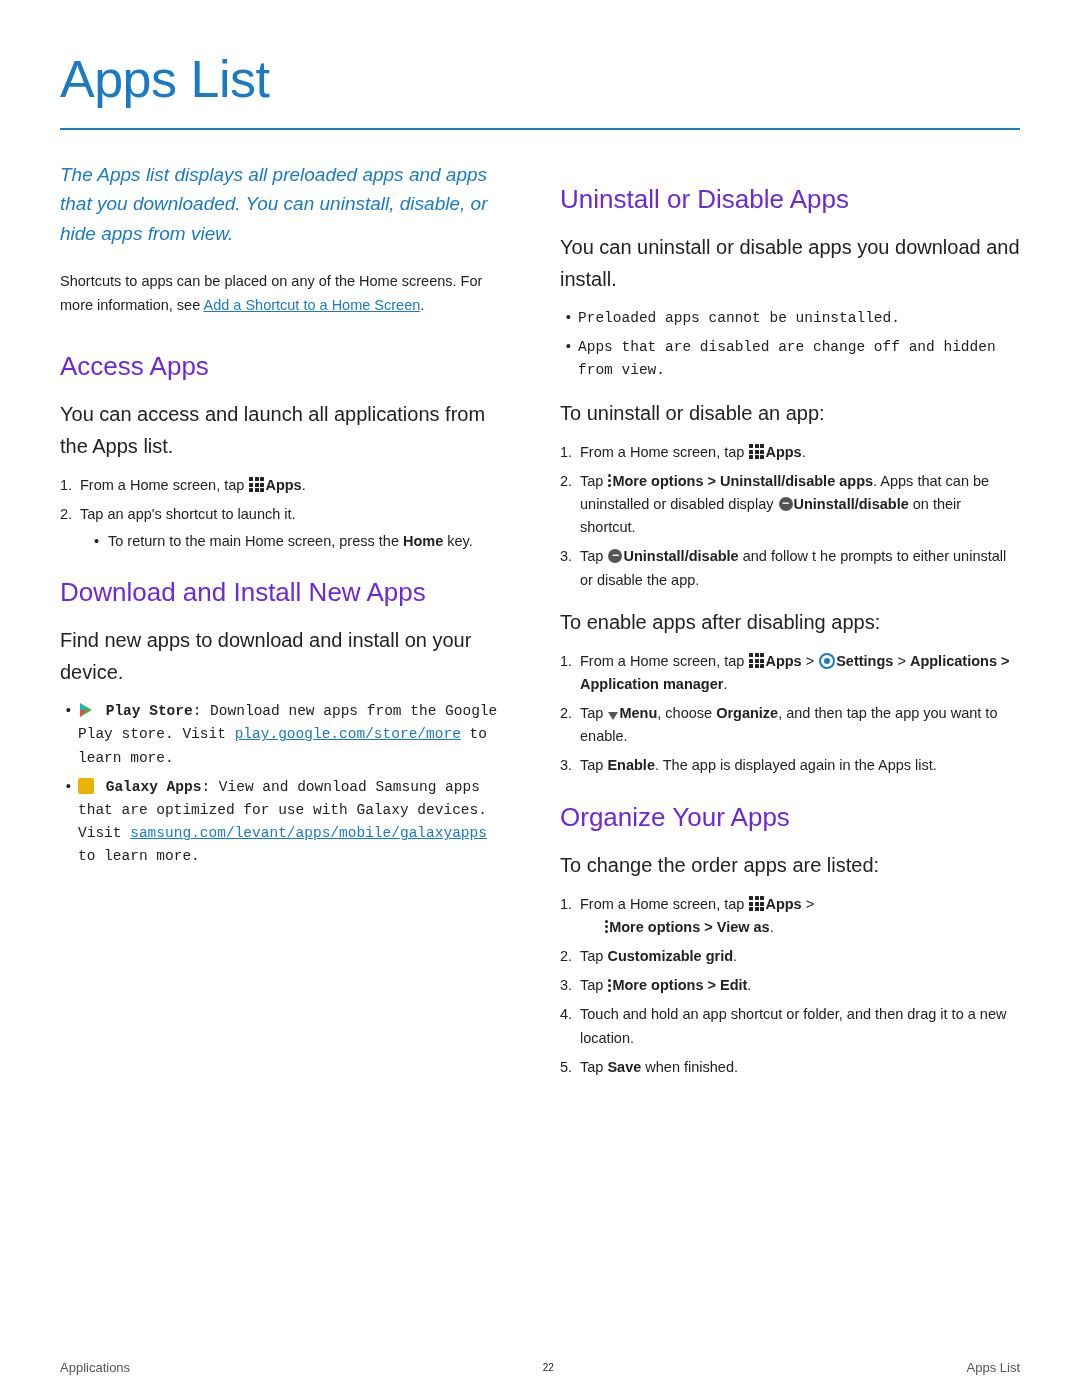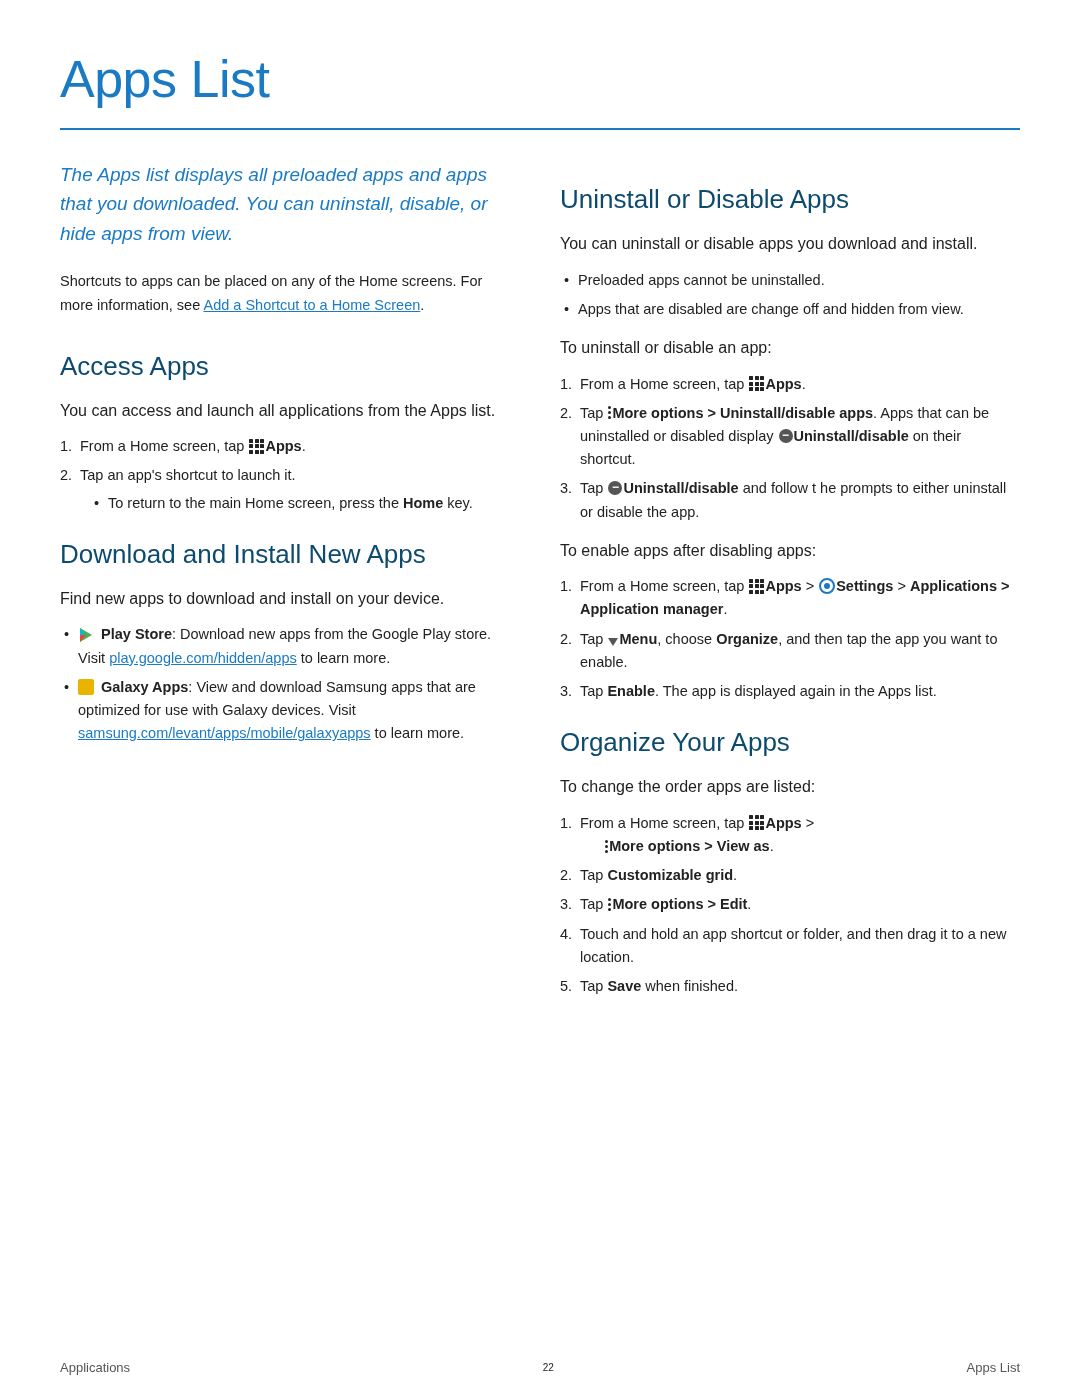--- a/index.html
+++ b/index.html
@@ -60,7 +60,7 @@
     .section-title {
       font-size: 26px;
       font-weight: 400;
-      color: #0c4a6e;
+      color: #6d28d9;
       margin-bottom: 12px;
       margin-top: 8px;
     }

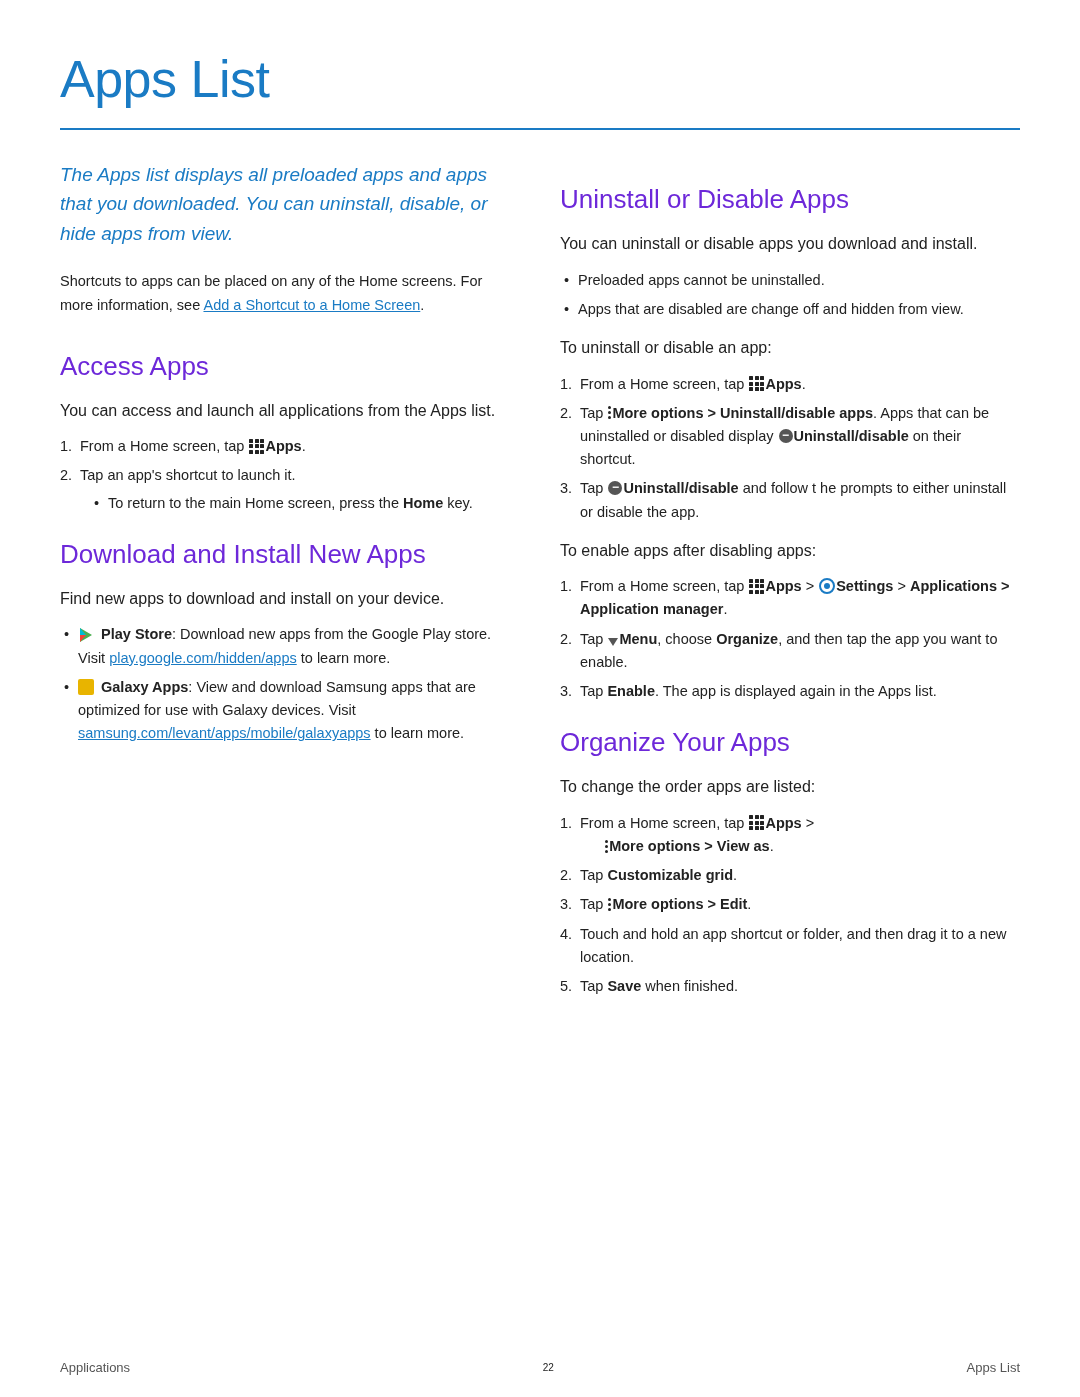--- a/index.html
+++ b/index.html
@@ -65,7 +65,7 @@
       margin-top: 8px;
     }
     .section-desc {
-      font-size: 16px;
+      font-size: 20px;
       color: #222;
       margin-bottom: 12px;
       line-height: 1.6;

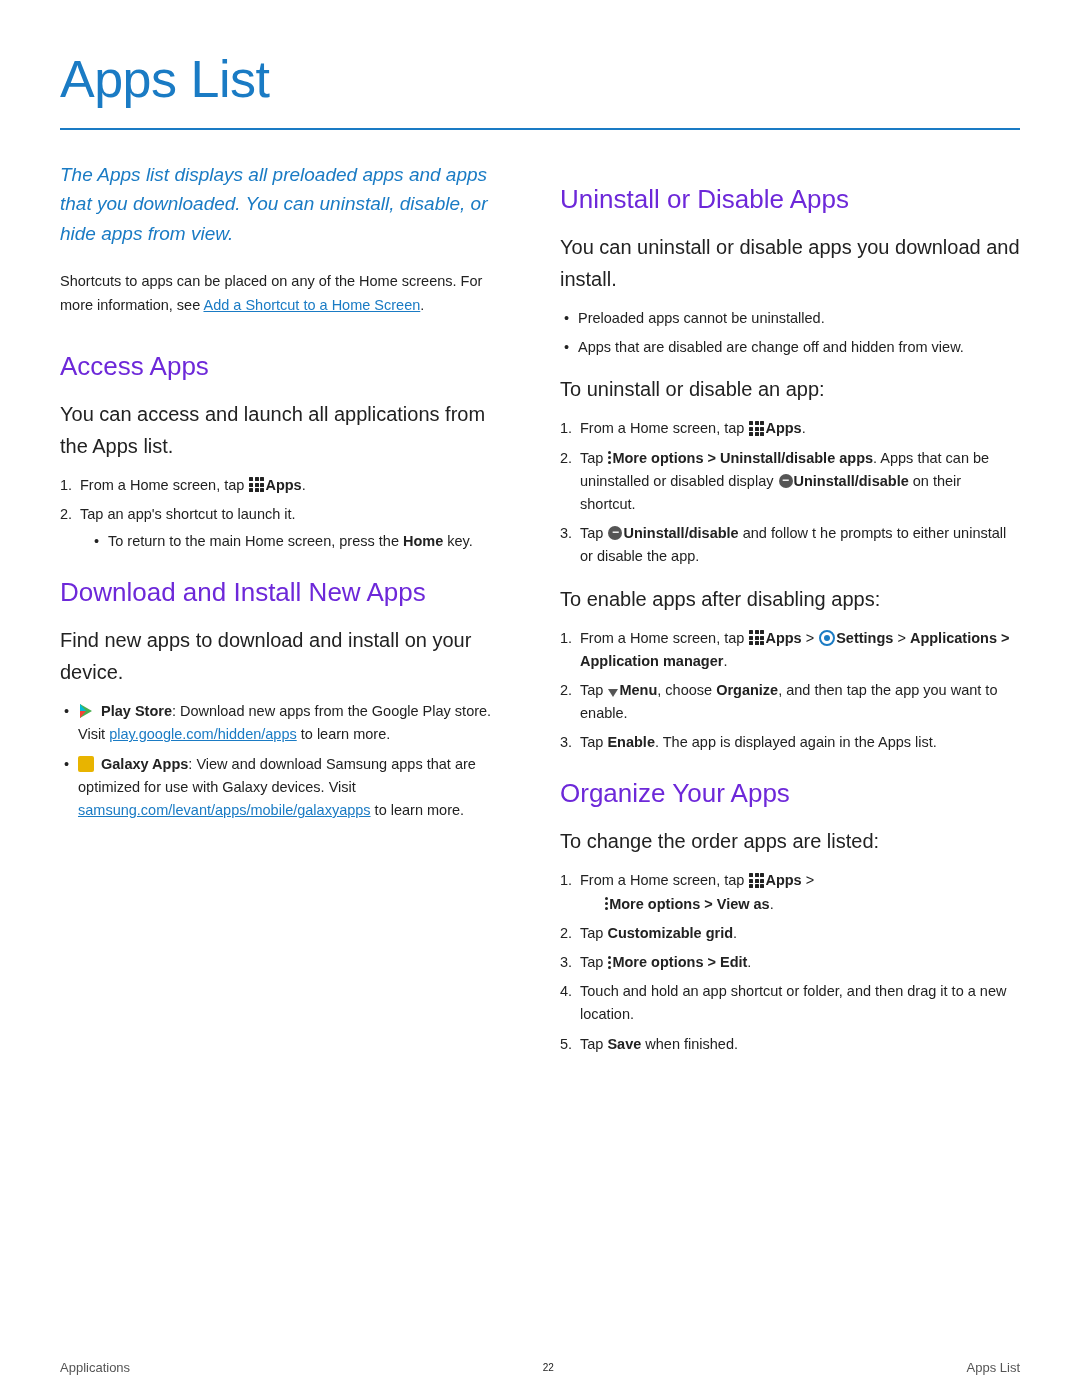--- a/index.html
+++ b/index.html
@@ -90,6 +90,7 @@
     .bullet-list {
       list-style: none;
       margin-bottom: 14px;
+      font-family: Liberation Mono, monospace;
     }
     .bullet-list li {
       font-size: 14.5px;

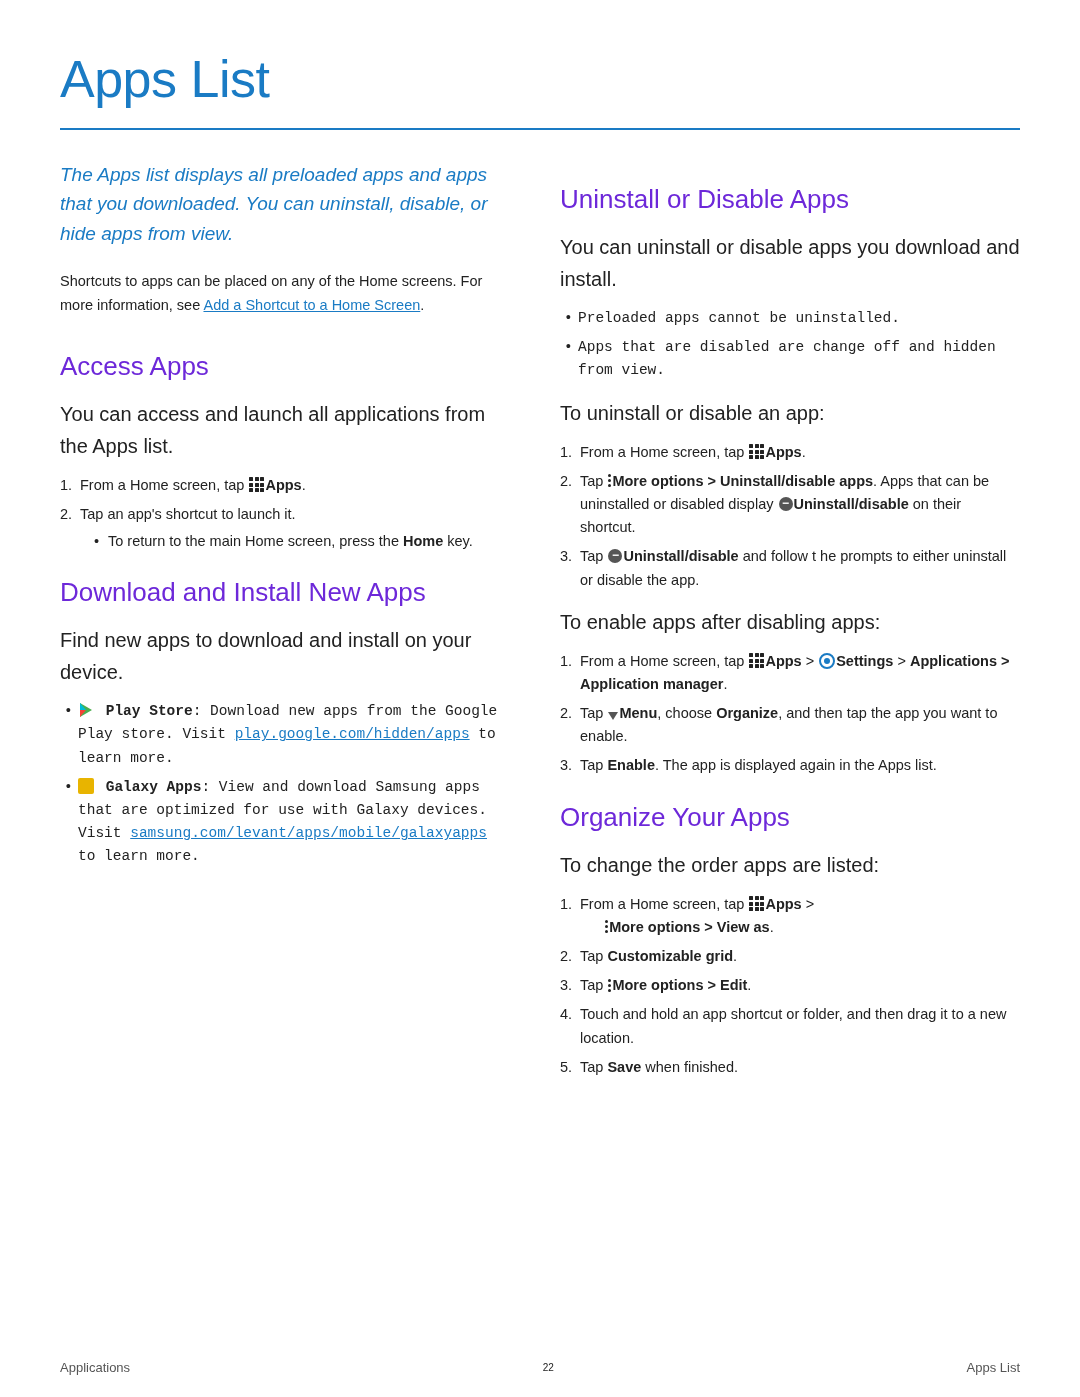--- a/index.html
+++ b/index.html
@@ -325,7 +325,7 @@
                 <polygon points="8,8 14,8 14,8 8,8" fill="#FFEB3B"></polygon>
               </svg>
             </span>
-            <span class="bold">Play Store</span>: Download new apps from the Google Play store. Visit <a href="#">play.google.com/hidden/apps</a> to learn more.
+            <span class="bold">Play Store</span>: Download new apps from the Google Play store. Visit <a href="#">play.google.com/store/more</a> to learn more.
           </li>
           <li>
             <span class="galaxy-icon"></span>

